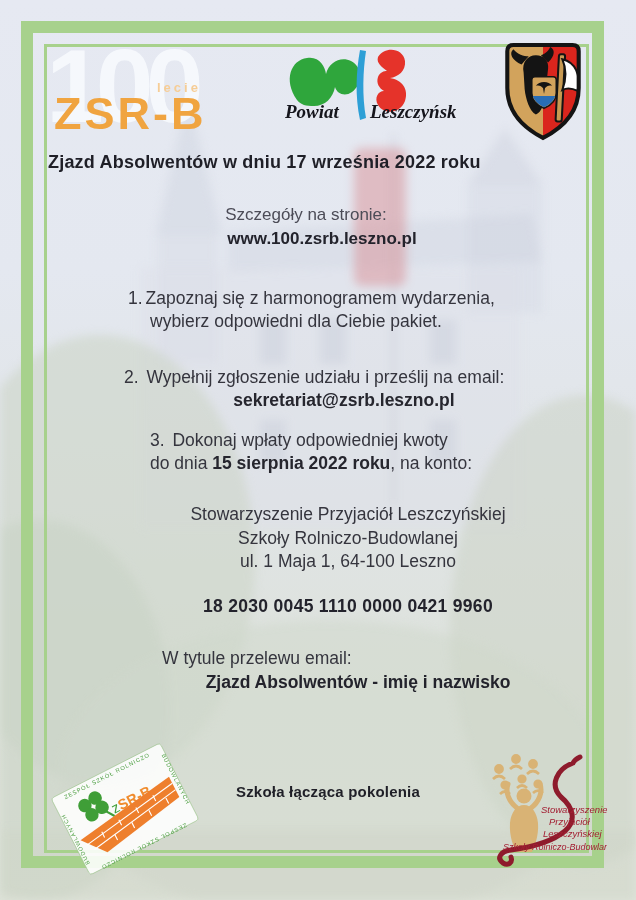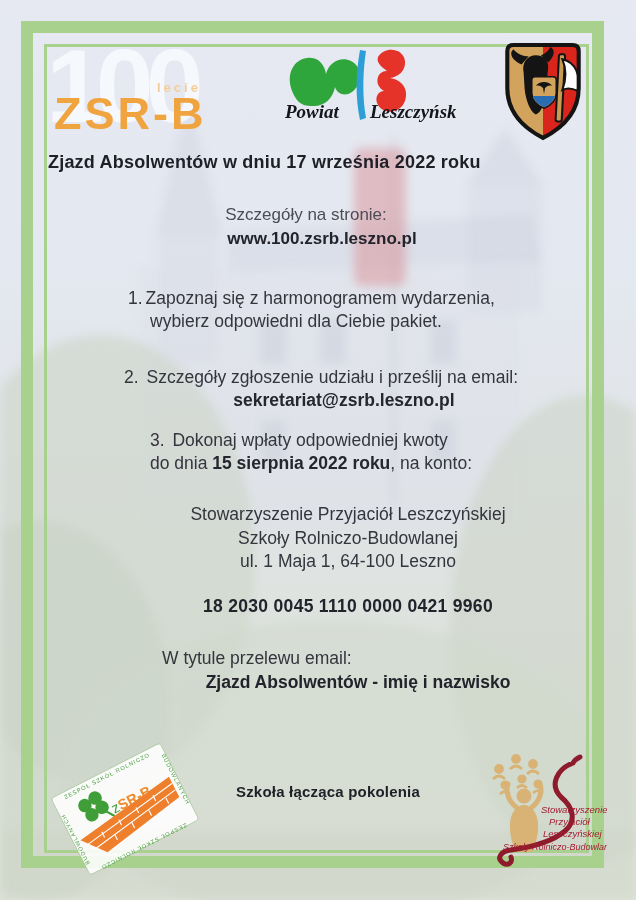--- a/index.html
+++ b/index.html
@@ -142,7 +142,7 @@
     </div>
 
     <div class="step step2">
-      <div><span class="num">2.</span> <span>Szczegóły zgłoszenie udziału i prześlij na email:</span></div>
+      <div><span class="num">2.</span> <span>Wypełnij zgłoszenie udziału i prześlij na email:</span></div>
       <div class="email">sekretariat@zsrb.leszno.pl</div>
     </div>
 

